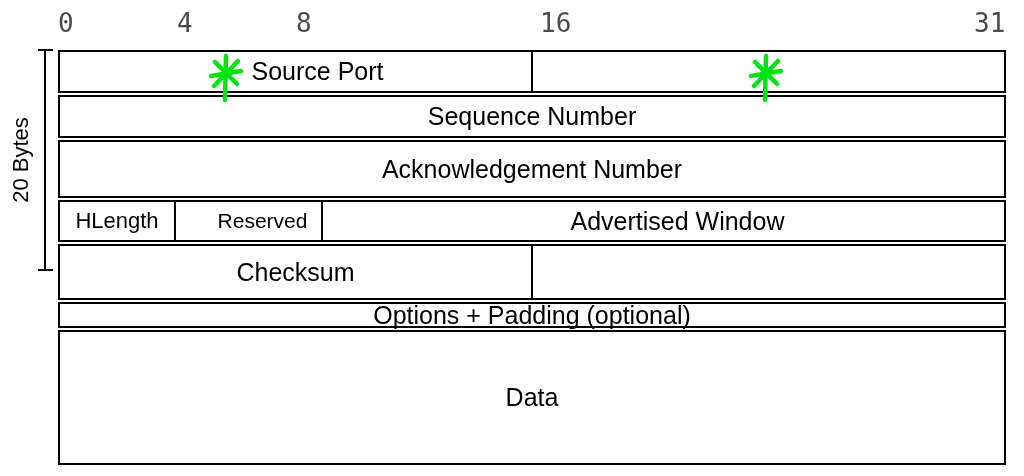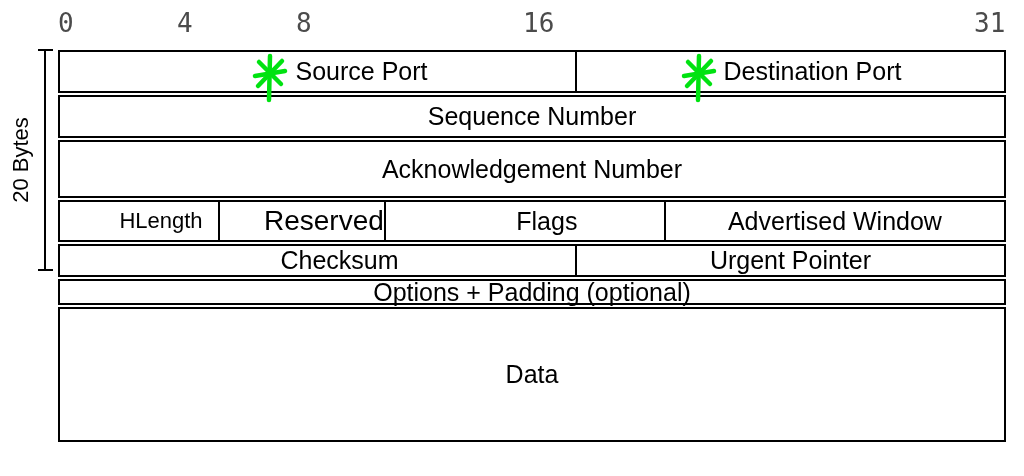--- a/index.html
+++ b/index.html
@@ -95,7 +95,7 @@
   <div class="tick" style="left:58px">0</div>
   <div class="tick" style="left:177px">4</div>
   <div class="tick" style="left:296px">8</div>
-  <div class="tick" style="left:523px">16</div>
+  <div class="tick" style="left:540px">16</div>
   <div class="tick" style="left:974px">31</div>
 
   <div>

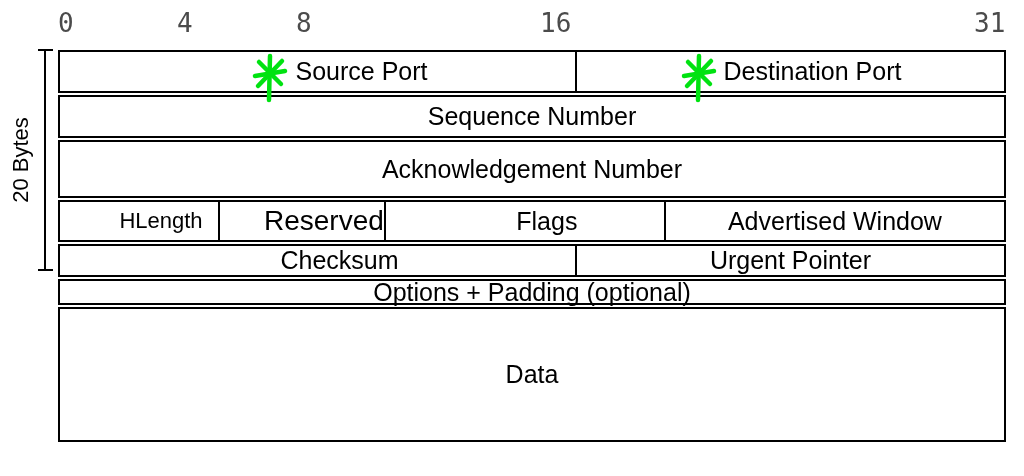--- a/index.html
+++ b/index.html
@@ -61,7 +61,7 @@
     white-space:nowrap;
     position:relative;
   }
-  .cell.div{ border-right:2px solid var(--border);margin-left:44px; }
+  .cell.div{ border-right:2px solid var(--border); }
   .grow{ flex:1 1 auto; }
   .small{ font-size:22px; }
   .smaller{ font-size:28px; }

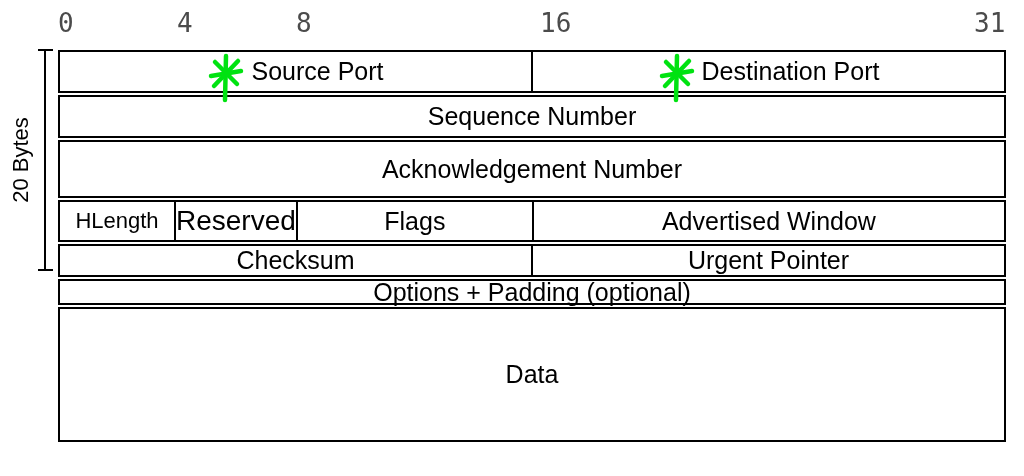--- a/index.html
+++ b/index.html
@@ -132,7 +132,6 @@
             </g>
           </svg>
         </span>
-        <span>Destination Port</span>
       </div>
     </div>
 

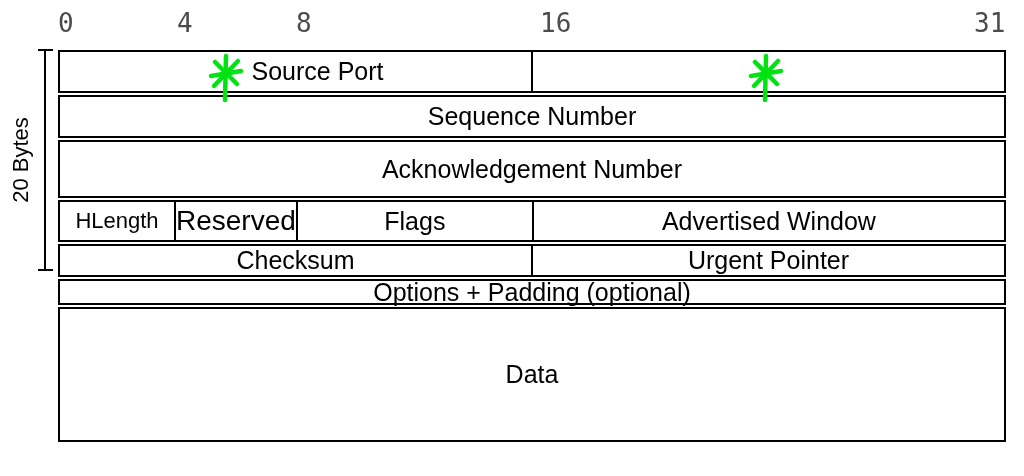--- a/index.html
+++ b/index.html
@@ -69,7 +69,7 @@
   .r1{ height:43px; }
   .r2{ height:43px; }
   .r3{ height:58px; }
-  .r4{ height:42px; }
+  .r4{ height:42px;gap:28px; }
   .r5{ height:33px; }
   .r6{ height:26px; }
   .r7{ height:135px; }

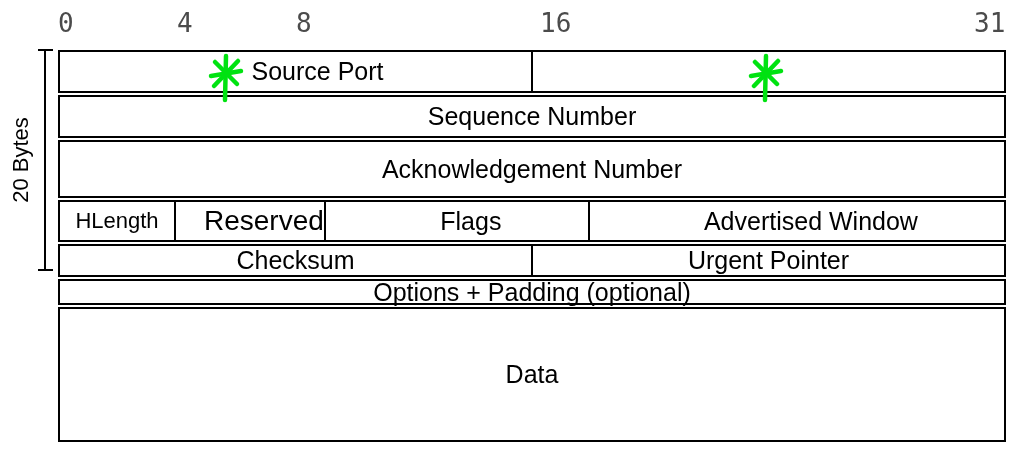--- a/index.html
+++ b/index.html
@@ -64,7 +64,7 @@
   .cell.div{ border-right:2px solid var(--border); }
   .grow{ flex:1 1 auto; }
   .small{ font-size:22px; }
-  .smaller{ font-size:28px; }
+  .smaller{ font-size:21px; }
   
   .r1{ height:43px; }
   .r2{ height:43px; }

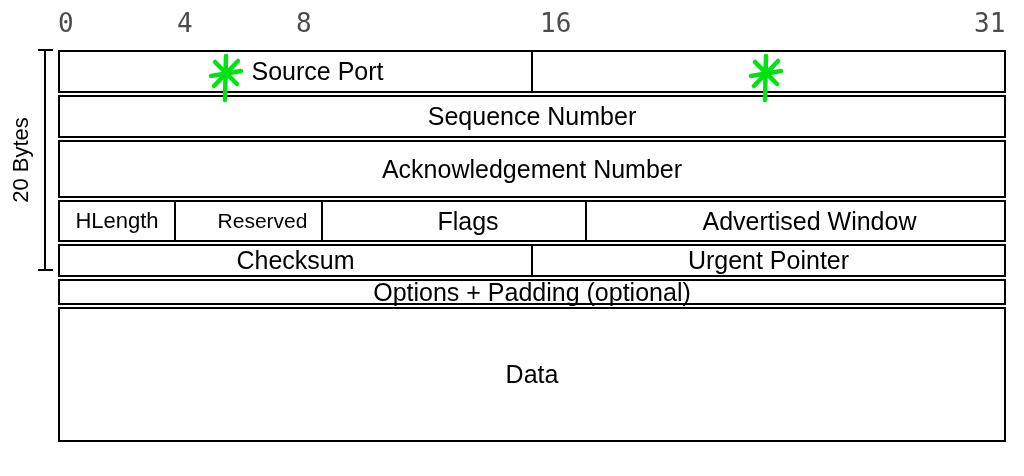--- a/index.html
+++ b/index.html
@@ -154,9 +154,6 @@
       <div class="cell div smaller" style="flex:0 0 119px">
         <span>Reserved</span>
       </div>
-      <div class="cell div" style="flex:0 0 236px">
-        <span>Flags</span>
-      </div>
       <div class="cell grow">
         <span>Advertised Window</span>
       </div>

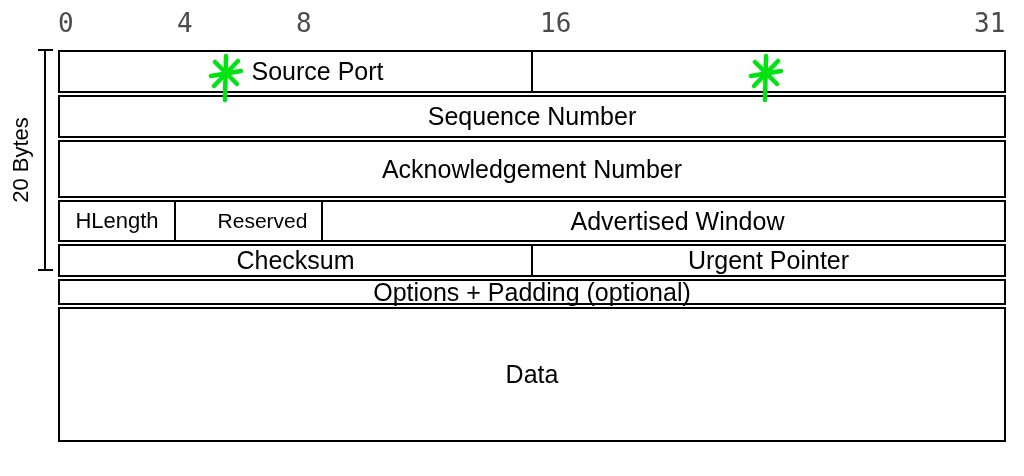--- a/index.html
+++ b/index.html
@@ -70,7 +70,7 @@
   .r2{ height:43px; }
   .r3{ height:58px; }
   .r4{ height:42px;gap:28px; }
-  .r5{ height:33px; }
+  .r5{ height:56px; }
   .r6{ height:26px; }
   .r7{ height:135px; }
   

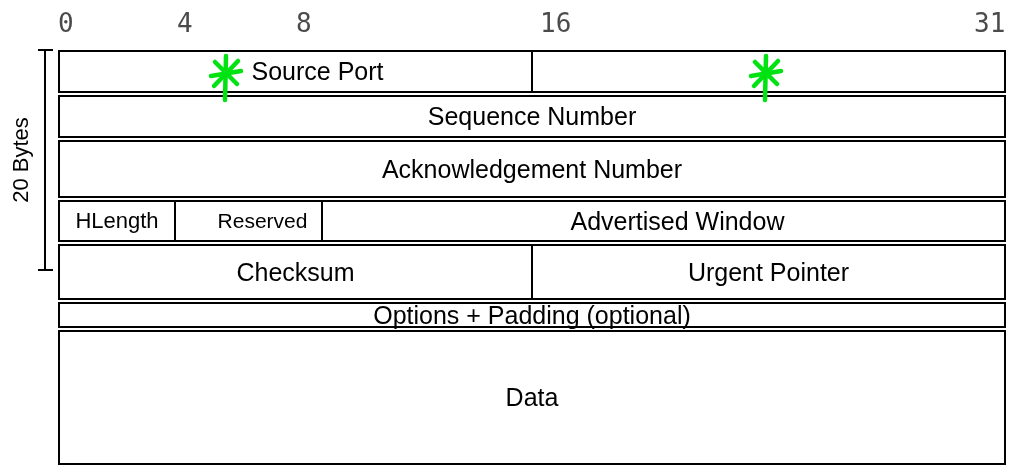--- a/index.html
+++ b/index.html
@@ -163,9 +163,6 @@
       <div class="cell div" style="flex:0 0 473px">
         <span>Checksum</span>
       </div>
-      <div class="cell grow">
-        <span>Urgent Pointer</span>
-      </div>
     </div>
 
     <div class="hrow r6">

